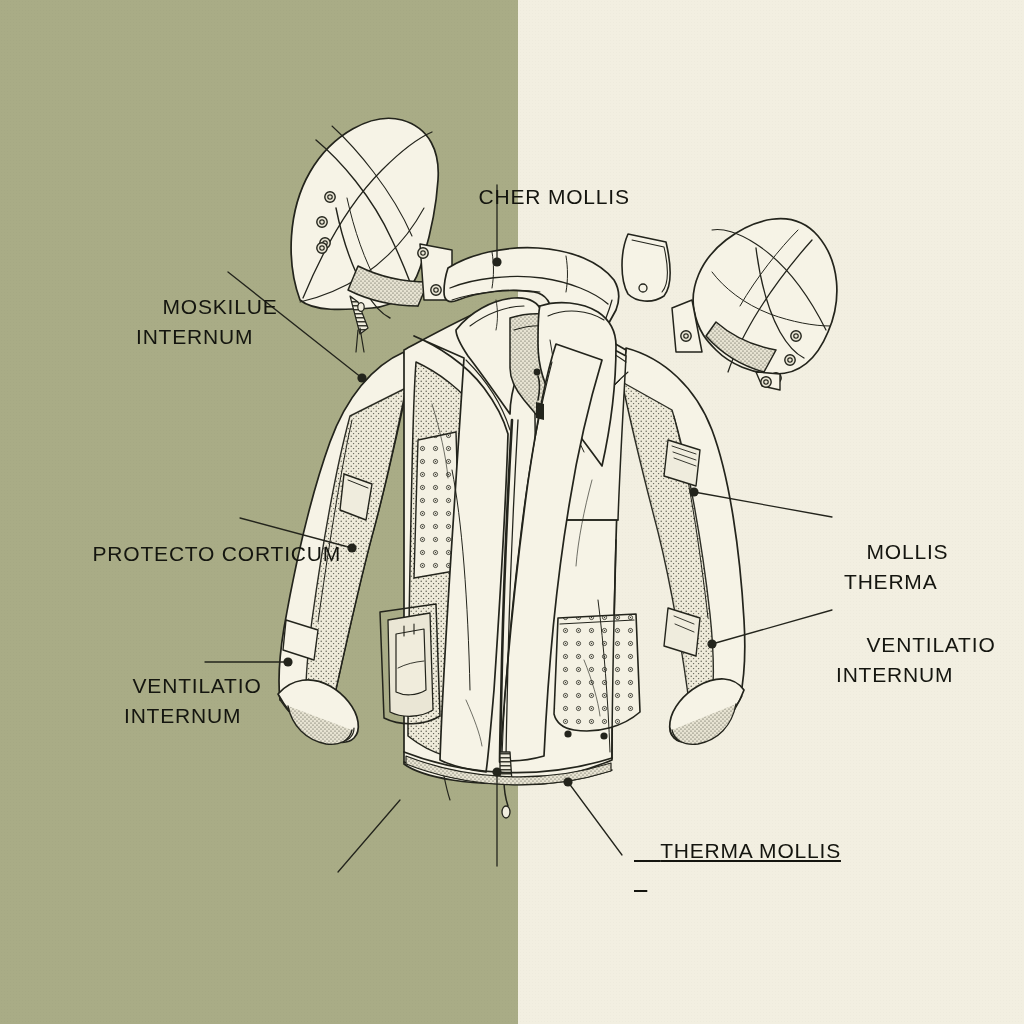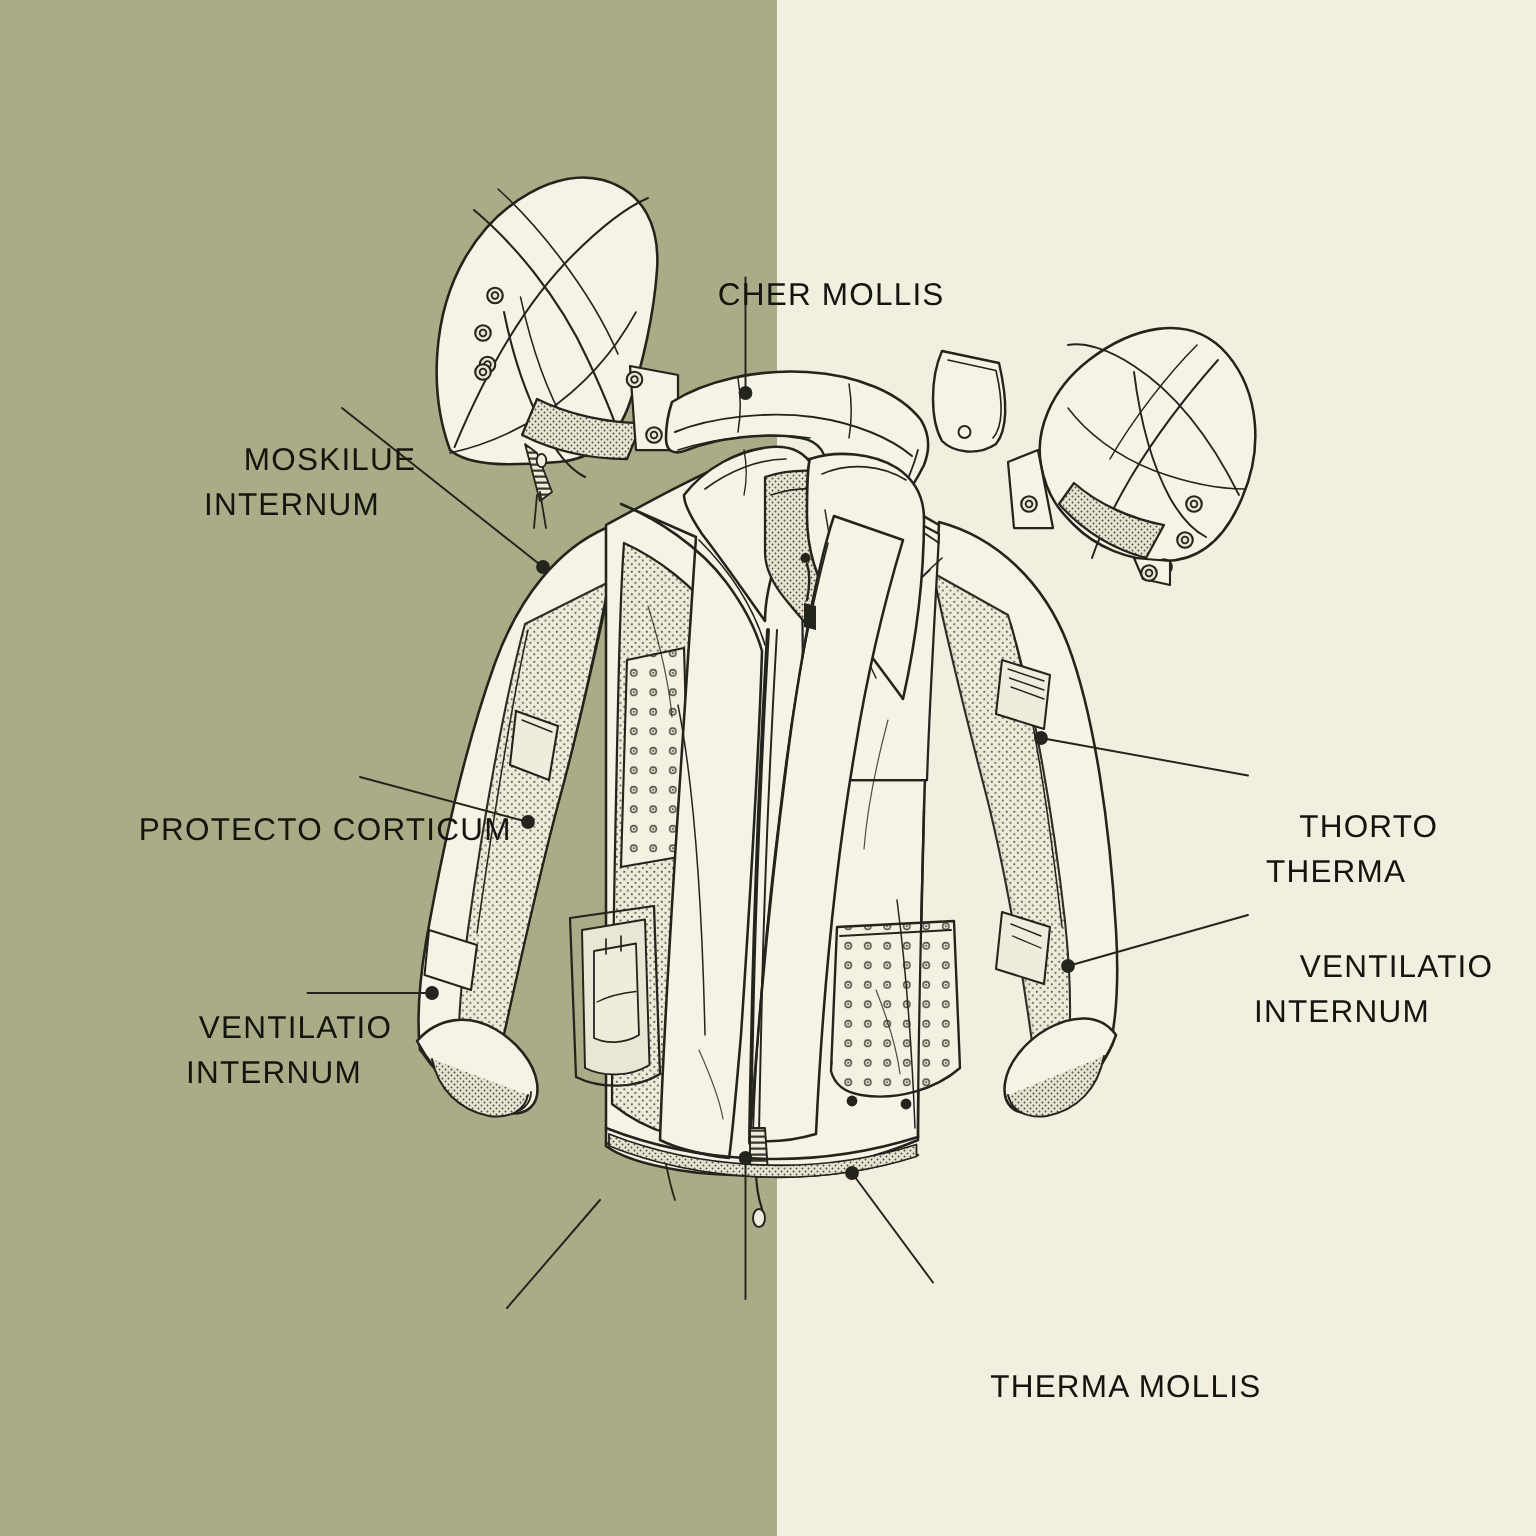--- a/index.html
+++ b/index.html
@@ -300,7 +300,7 @@
   </div>
 
   <div class="lbl r" style="left:840px;top:507px;">
-    <span>THORTO</span><span class="l2" style="padding-left:4px">THERMA</span>
+    <span>MOLLIS</span><span class="l2" style="padding-left:4px">THERMA</span>
   </div>
 
   <div class="lbl r" style="left:840px;top:600px;">

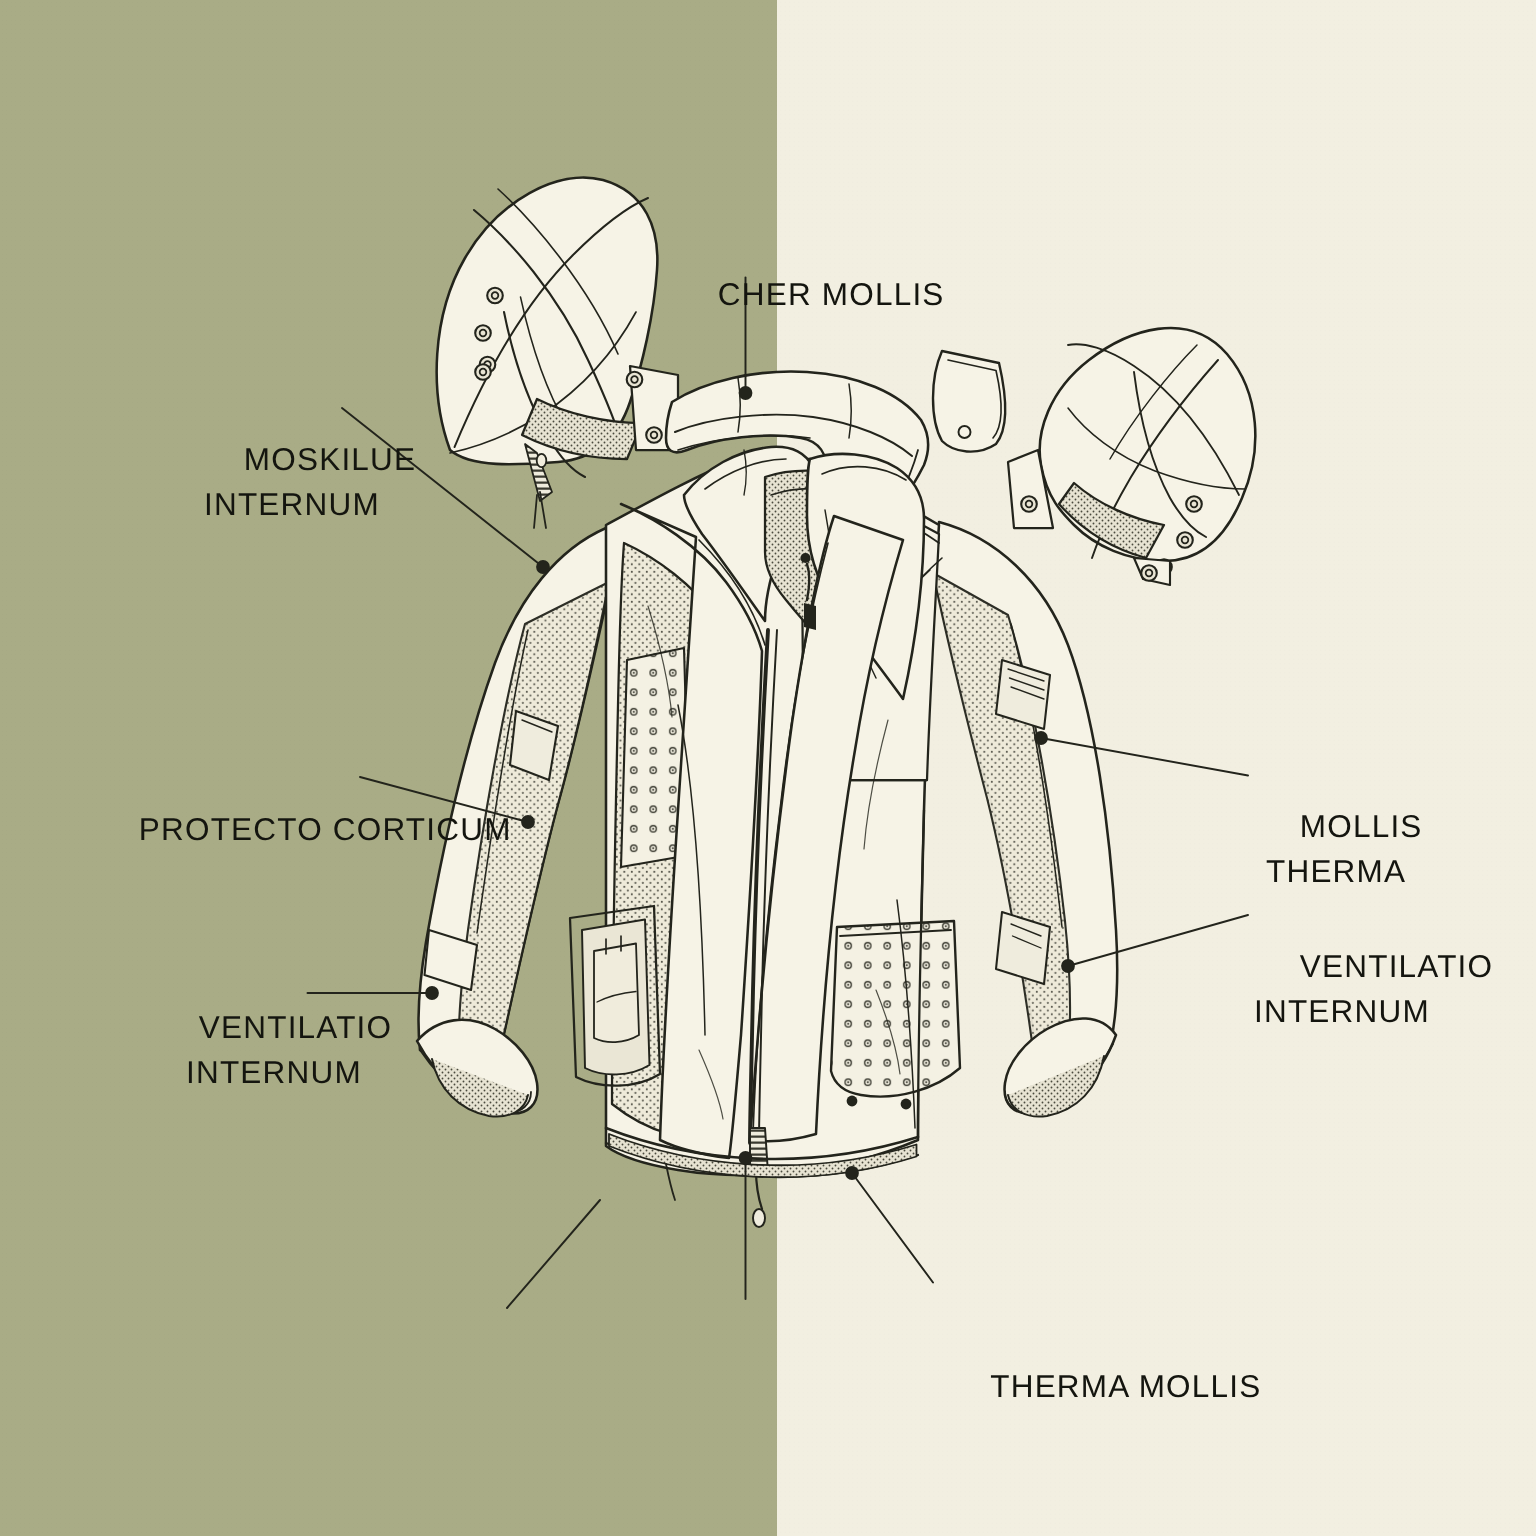--- a/index.html
+++ b/index.html
@@ -307,7 +307,7 @@
     <span>VENTILATIO</span><span class="l2" style="margin-left:-4px">INTERNUM</span>
   </div>
 
-  <div class="lbl" style="left:634px;top:880px;">
+  <div class="lbl" style="left:634px;top:806px;text-decoration:underline;">
     <span>THERMA MOLLIS</span>
   </div>
 

